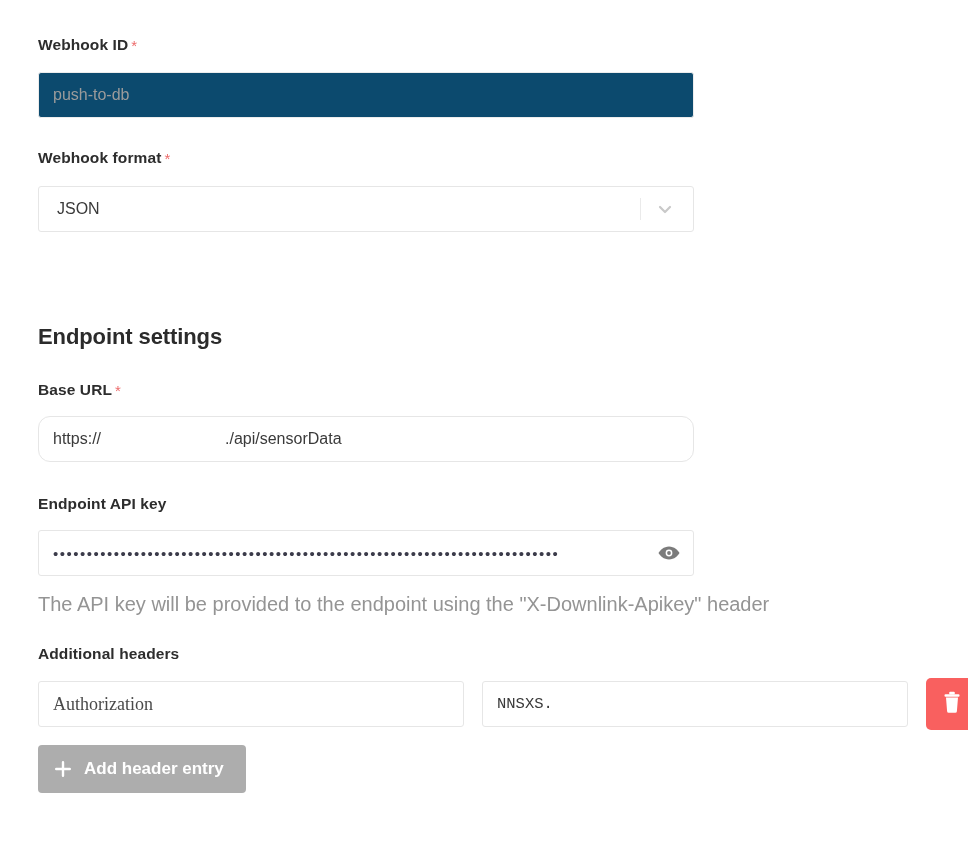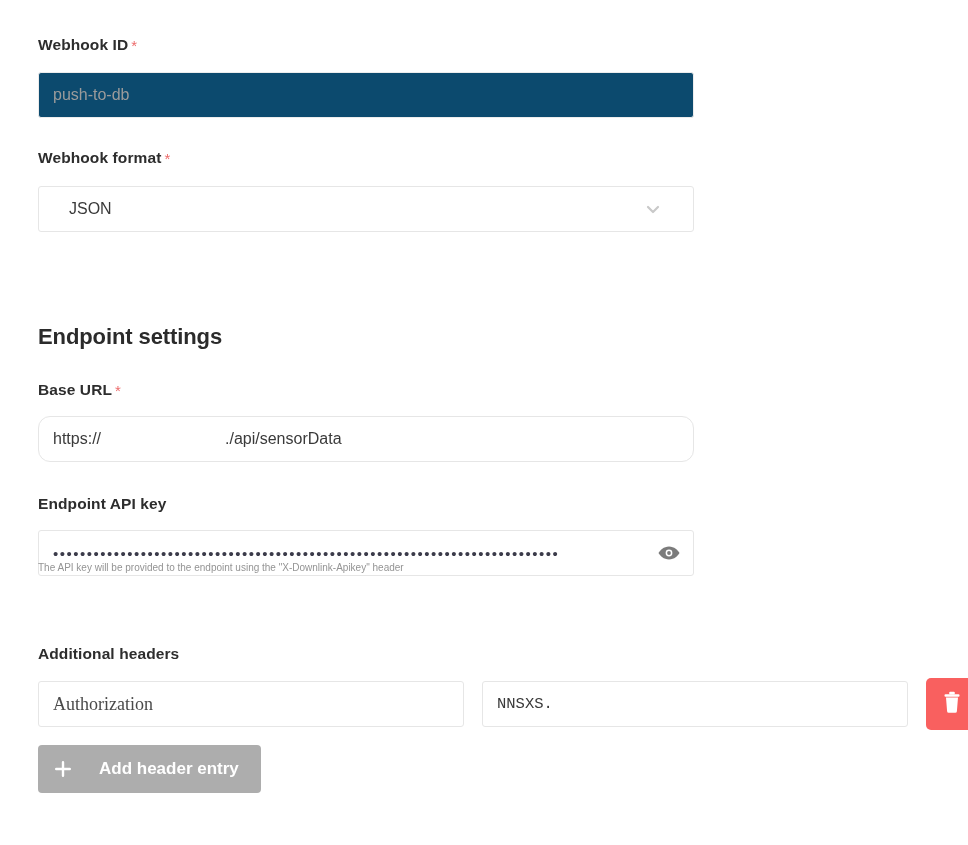--- a/index.html
+++ b/index.html
@@ -64,7 +64,7 @@
   .fld-webhook-id   { position: absolute; left: 14px; top: 72px; width: 656px; }
 
   .lbl-webhook-fmt  { position: absolute; left: 14px; top: 150px; }
-  .fld-webhook-fmt  { position: absolute; left: 14px; top: 186px; width: 656px; padding: 16px; }
+  .fld-webhook-fmt  { position: absolute; left: 14px; top: 186px; width: 656px; padding: 4px; }
   .select-value {
     flex: 1 1 auto;
     padding: 0 14px;

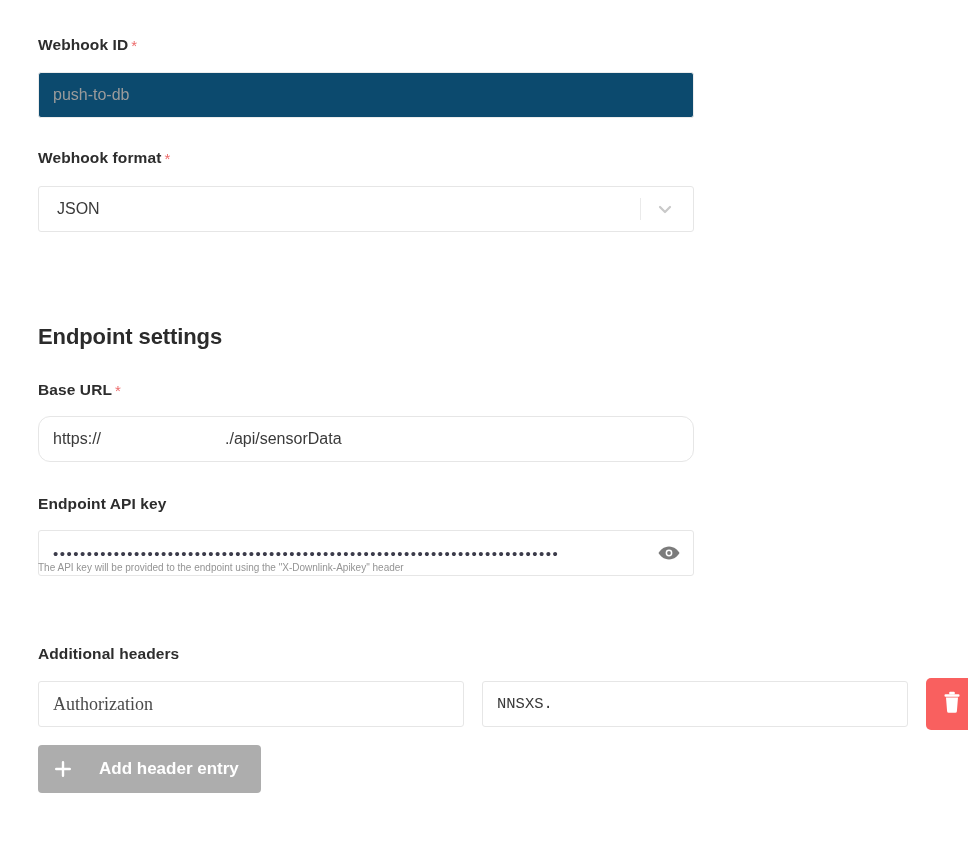--- a/index.html
+++ b/index.html
@@ -126,8 +126,8 @@
   .help-text {
     position: absolute;
     left: 14px;
-    top: 562px;
-    font-size: 10px;
+    top: 593px;
+    font-size: 20px;
     color: #949494;
   }
 

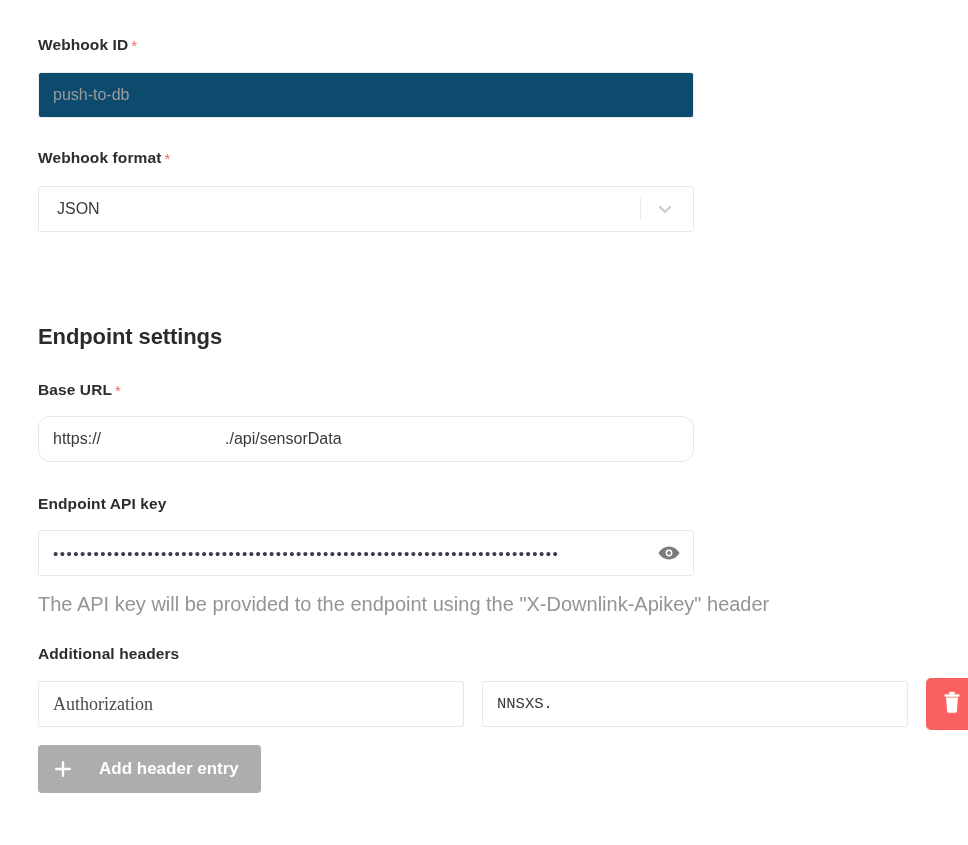--- a/index.html
+++ b/index.html
@@ -188,7 +188,7 @@
     font-weight: 700;
     display: flex;
     align-items: center;
-    gap: 27px;
+    gap: 12px;
     cursor: pointer;
   }
   .plus-icon {

